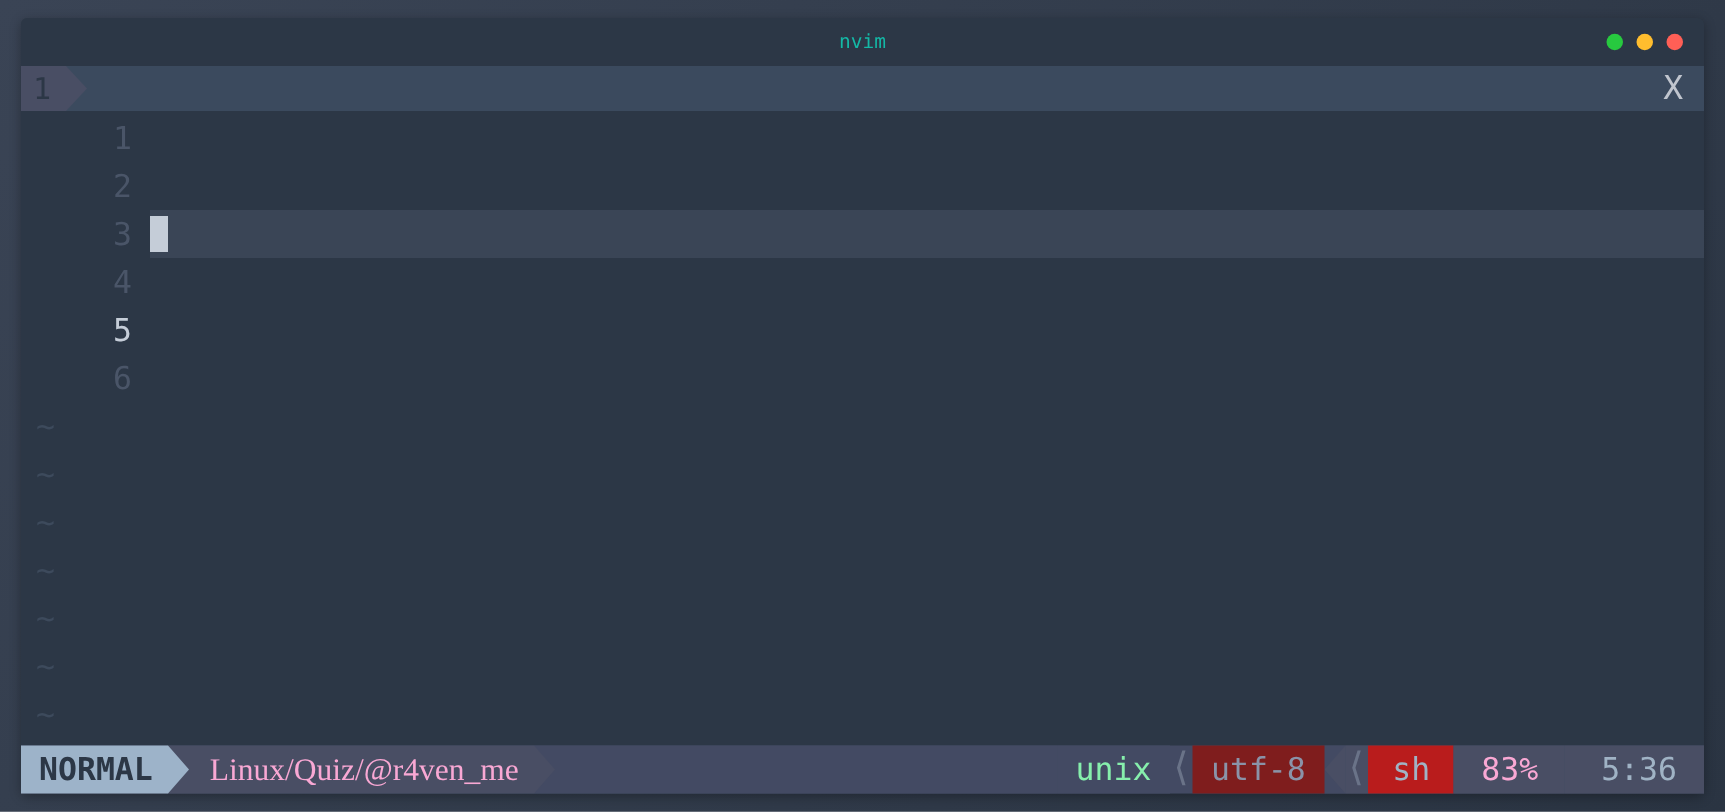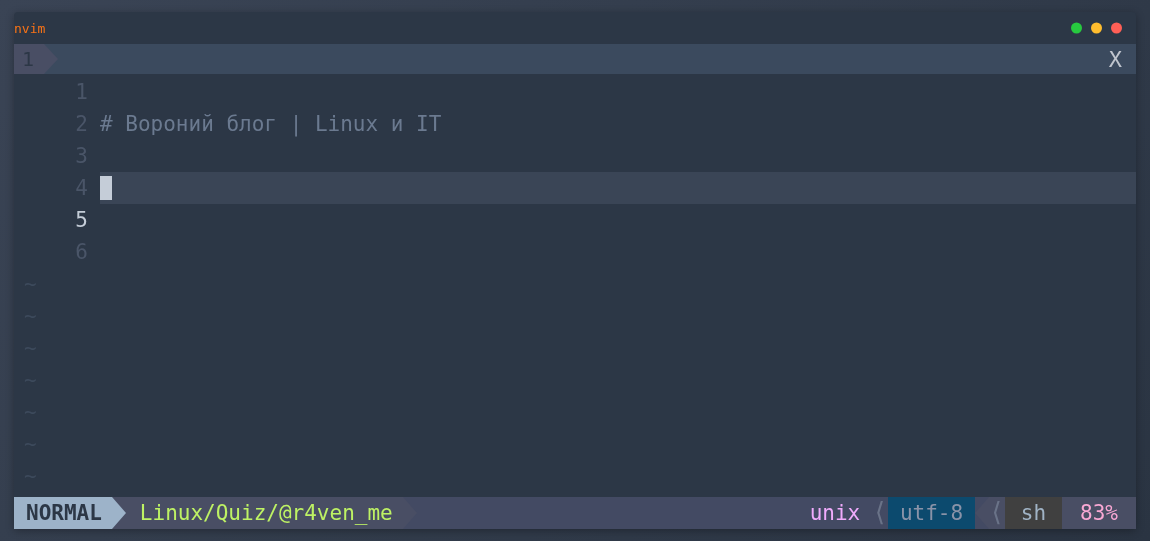--- a/index.html
+++ b/index.html
@@ -28,10 +28,10 @@
       height: 32px;
       display: flex;
       align-items: center;
-      justify-content: flex-start;
+      justify-content: center;
       position: relative;
       font-size: 13px;
-      color: #f97316;
+      color: #14b8a6;
     }
     .traffic-lights {
       position: absolute;

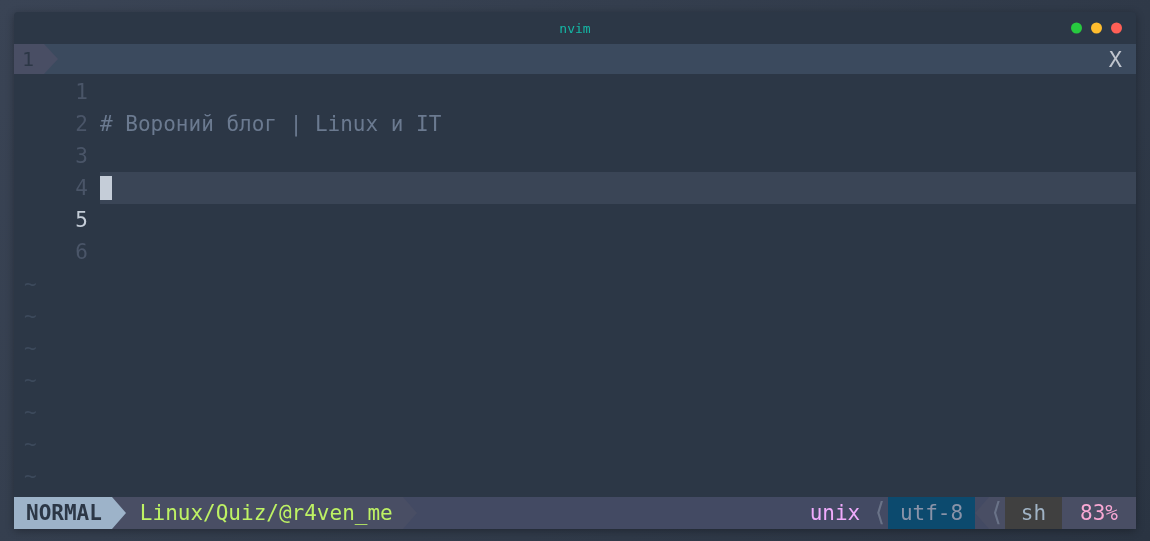--- a/index.html
+++ b/index.html
@@ -223,7 +223,6 @@
     </div>
     <div class="code">
       <div class="code-line"></div>
-      <div class="code-line"># Вороний блог | Linux и IT</div>
       <div class="code-line"></div>
       <div class="code-line cursor-line"><span class="cursor-block"></span></div>
       <div class="code-line"></div>

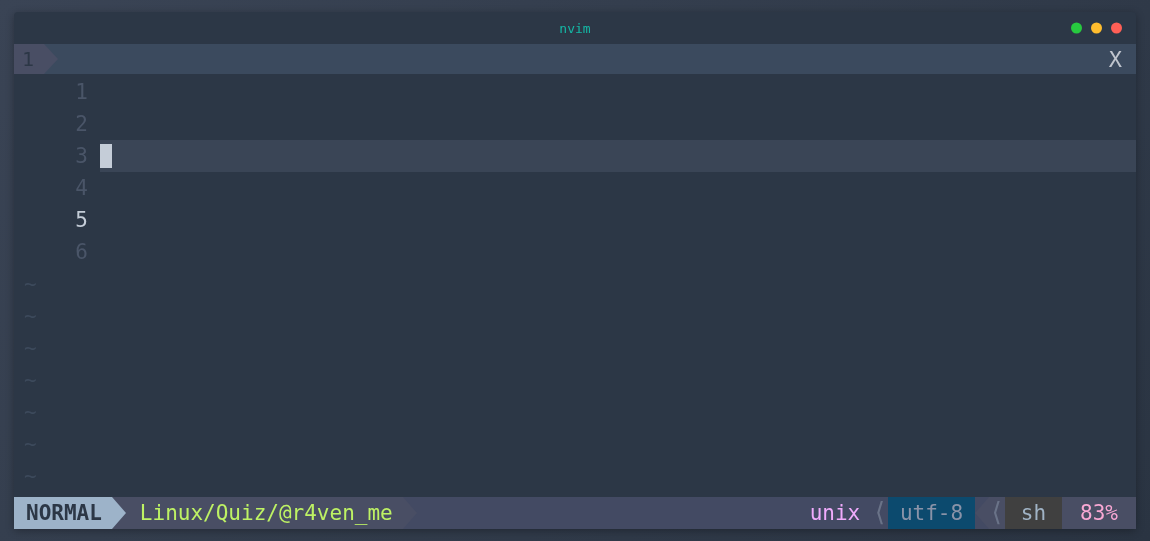--- a/index.html
+++ b/index.html
@@ -162,7 +162,7 @@
       flex-shrink: 0;
     }
     .ar-mode { border-left: 14px solid #9db3c9; background:#494e64;}
-    .seg-path { background:#494e64; color:#bef264; padding: 0 10px 0 14px;}
+    .seg-path { background:#494e64; color:#f9a8d4; padding: 0 10px 0 14px; font-family: Liberation Serif, serif;}
     .ar-path { border-left: 14px solid #494e64; background:#434a63;}
     .seg-mid { flex:1; background:#434a63;}
     .seg-unix { background:#434a63; color:#f0abfc; padding: 0 12px;}

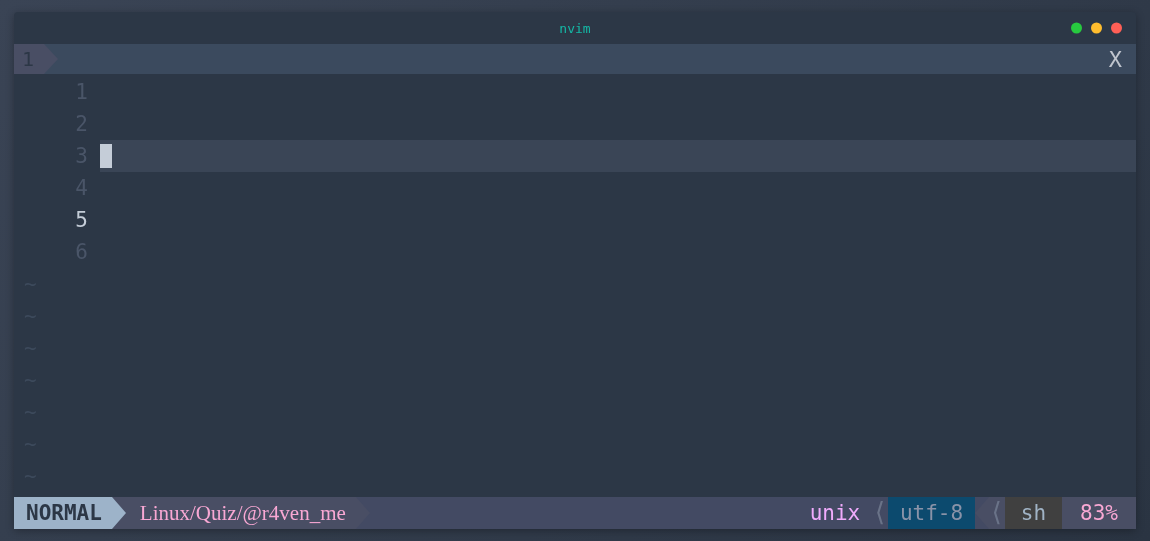--- a/index.html
+++ b/index.html
@@ -165,7 +165,7 @@
     .seg-path { background:#494e64; color:#f9a8d4; padding: 0 10px 0 14px; font-family: Liberation Serif, serif;}
     .ar-path { border-left: 14px solid #494e64; background:#434a63;}
     .seg-mid { flex:1; background:#434a63;}
-    .seg-unix { background:#434a63; color:#f0abfc; padding: 0 12px;}
+    .seg-unix { background:#434a63; color:#86efac; padding: 0 12px;}
     .seg-enc { background:#0c4a6e; color:#8a93a8; padding: 0 12px;}
     .al-ft { border-right: 14px solid #494e64; background:#434a63;}
     .seg-ft { background:#404040; color:#a0b3c5; padding: 0 16px; text-align: center;}

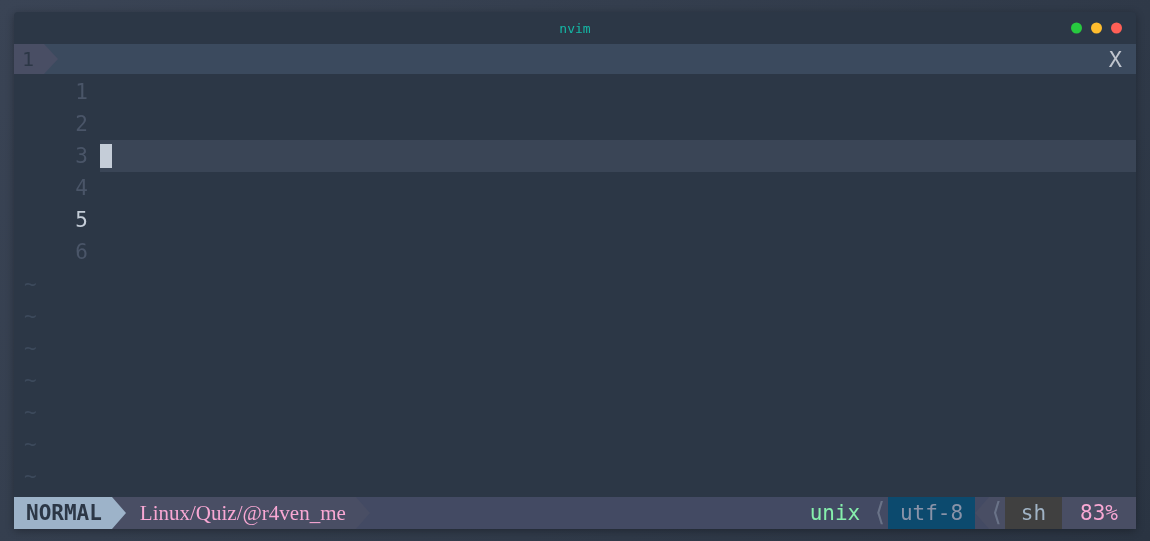--- a/index.html
+++ b/index.html
@@ -166,7 +166,7 @@
     .ar-path { border-left: 14px solid #494e64; background:#434a63;}
     .seg-mid { flex:1; background:#434a63;}
     .seg-unix { background:#434a63; color:#86efac; padding: 0 12px;}
-    .seg-enc { background:#0c4a6e; color:#8a93a8; padding: 0 12px;}
+    .seg-enc { background:#7f1d1d; color:#8a93a8; padding: 0 12px;}
     .al-ft { border-right: 14px solid #494e64; background:#434a63;}
     .seg-ft { background:#404040; color:#a0b3c5; padding: 0 16px; text-align: center;}
     .seg-pct { background:#494e64; color:#f9a8d4; padding: 0 18px;}

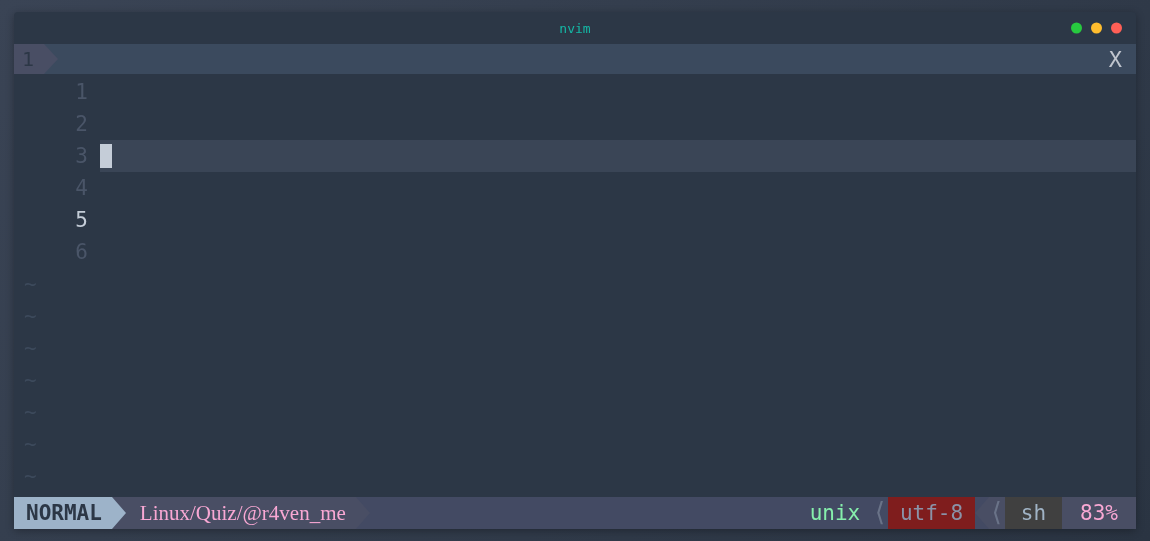--- a/index.html
+++ b/index.html
@@ -168,7 +168,7 @@
     .seg-unix { background:#434a63; color:#86efac; padding: 0 12px;}
     .seg-enc { background:#7f1d1d; color:#8a93a8; padding: 0 12px;}
     .al-ft { border-right: 14px solid #494e64; background:#434a63;}
-    .seg-ft { background:#404040; color:#a0b3c5; padding: 0 16px; text-align: center;}
+    .seg-ft { background:#b91c1c; color:#a0b3c5; padding: 0 16px; text-align: center;}
     .seg-pct { background:#494e64; color:#f9a8d4; padding: 0 18px;}
     .seg-pos { background:#494e64; color:#a0b3c5; padding: 0 18px 0 24px;}
     .sep-thin-l {

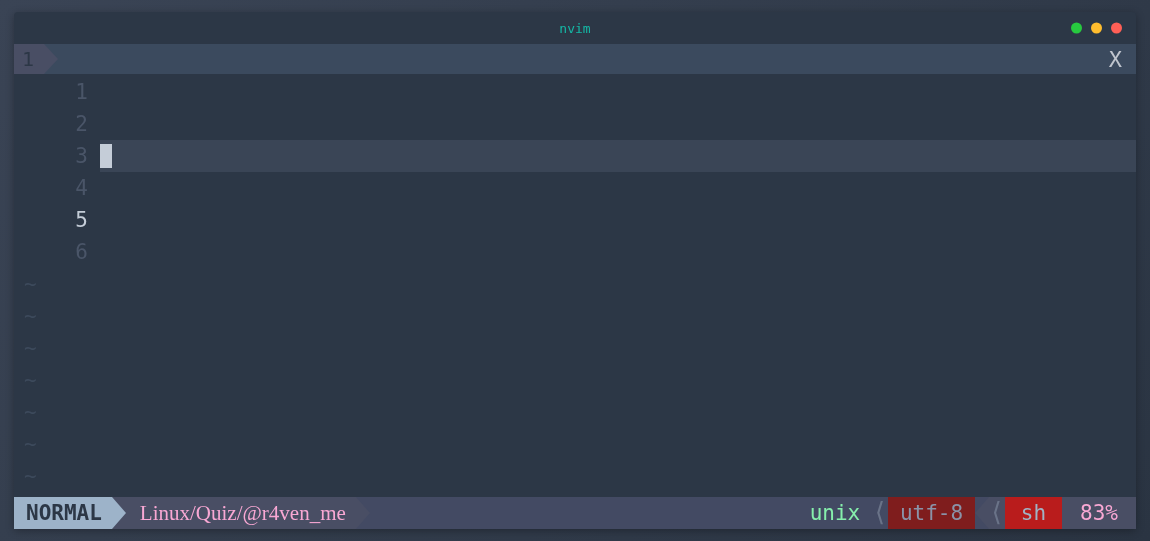--- a/index.html
+++ b/index.html
@@ -242,6 +242,7 @@
     <span class="sep-thin-l" style="background:#494e64">⟨</span>
     <div class="seg seg-ft">sh</div>
     <div class="seg seg-pct">83%</div>
+    <div class="seg seg-pos">5:36</div>
   </div>
 </div>
 

